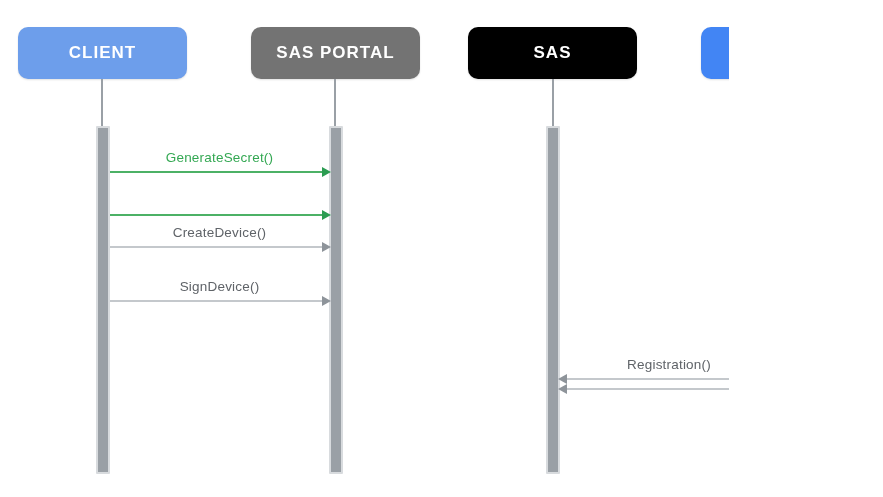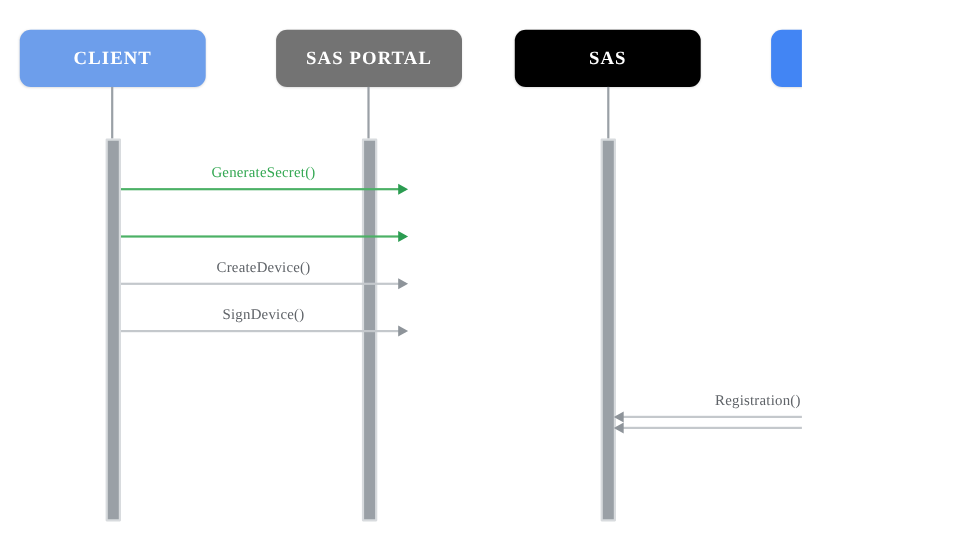--- a/index.html
+++ b/index.html
@@ -5,7 +5,7 @@
   html, body { margin:0; padding:0; background:#ffffff; }
   .canvas {
     position:relative; width:729px; height:497px; background:#ffffff;
-    font-family:Liberation Serif, serif; overflow:hidden;
+    font-family:Liberation Sans, sans-serif; overflow:hidden;
   }
   
   .actor-box {

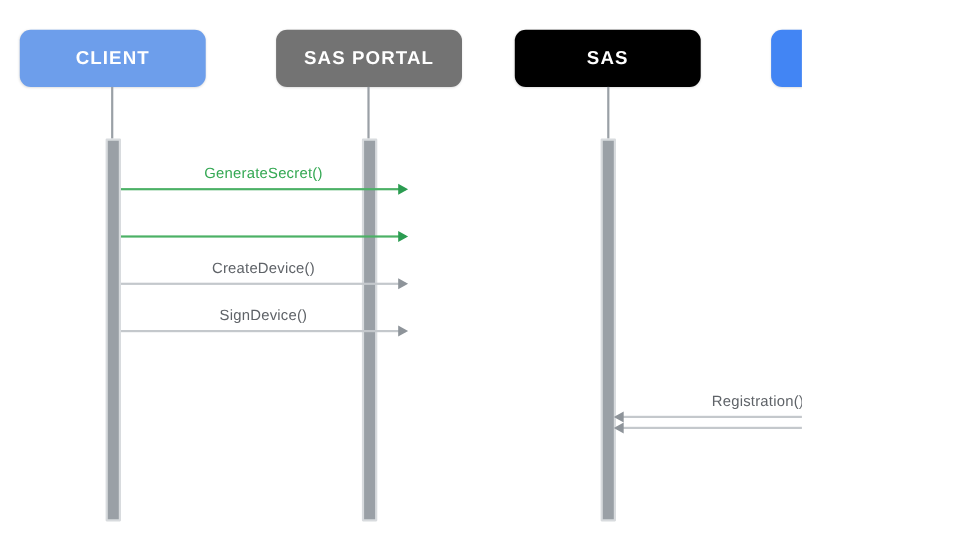--- a/index.html
+++ b/index.html
@@ -39,7 +39,7 @@
   .act-cbsd      { left:778px; }
 
   
-  .msg { position:absolute; height:30px; font-size:13.5px; letter-spacing:0.2px;padding-left:40px; }
+  .msg { position:absolute; height:30px; font-size:13.5px; letter-spacing:0.2px; }
   .msg .label {
     position:absolute; left:0; right:0; bottom:8px; text-align:center;
     white-space:nowrap;

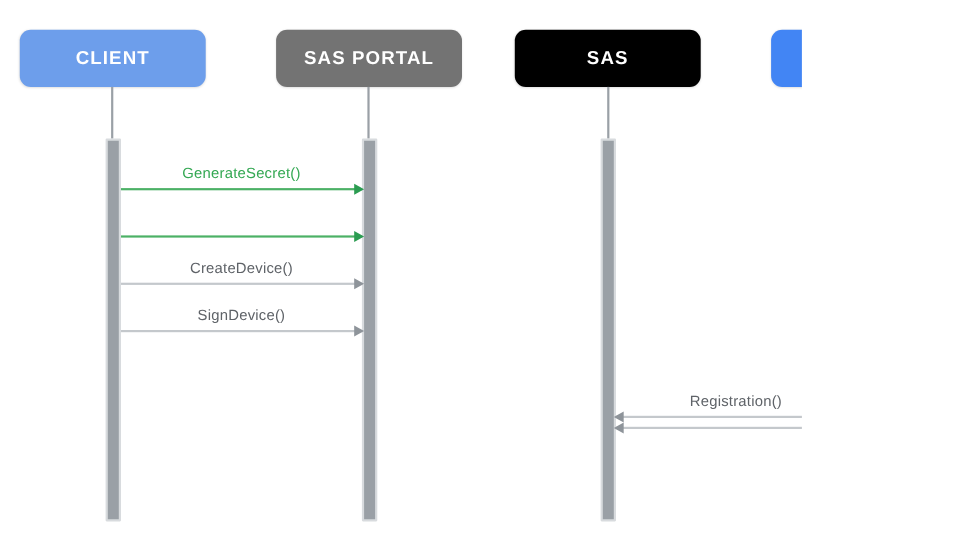--- a/index.html
+++ b/index.html
@@ -64,7 +64,7 @@
   
   .m0 { left:110px; width:219px; top:143px; }
   .m1 { left:110px; width:219px; top:186px; }
-  .m2 { left:110px; width:219px; top:229px; }
+  .m2 { left:110px; width:219px; top:218px; }
   .m3 { left:110px; width:219px; top:272px; }
   .m4 { left:560px; width:218px; top:316px;margin-top:34px; }
   .m5 { left:560px; width:218px; top:360px; }

